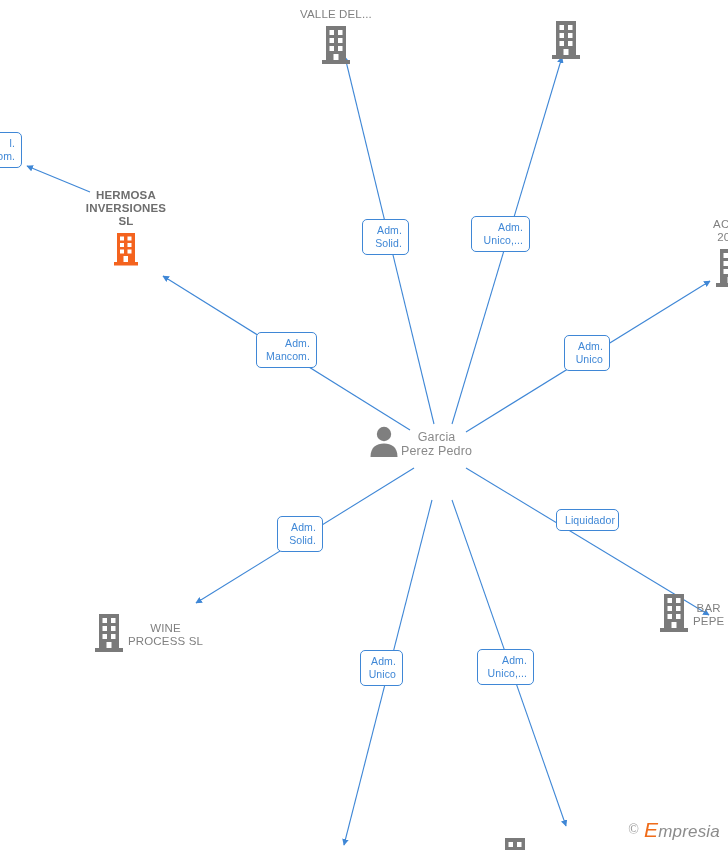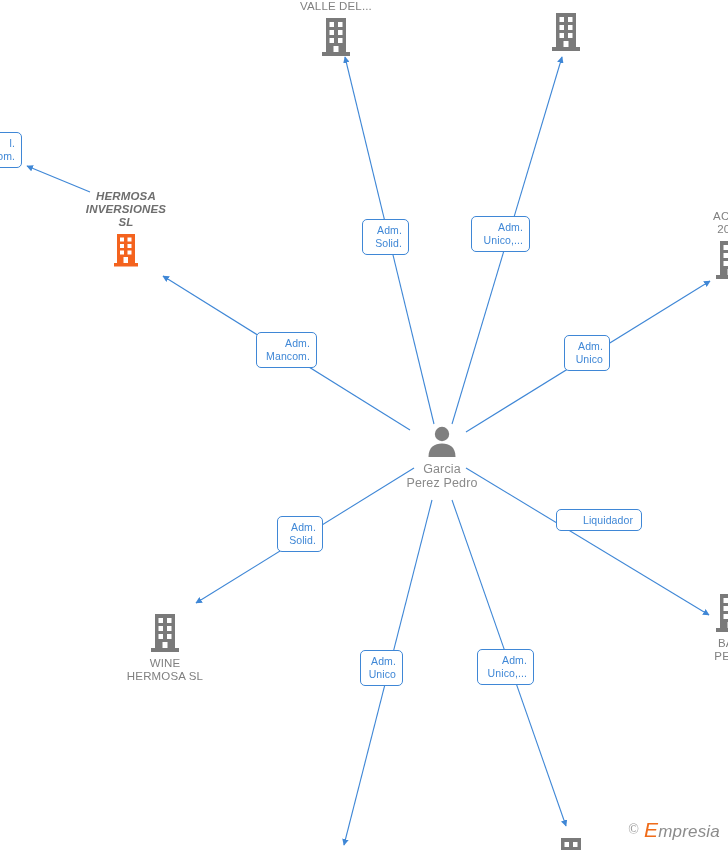--- a/index.html
+++ b/index.html
@@ -46,6 +46,7 @@
     font-size: 11.5px;
     letter-spacing: 0.15px;
     white-space: pre-line;
+    margin-top: 8px;
   }
   .node.company .caption { color: #808080; }
   .node.focal .caption {

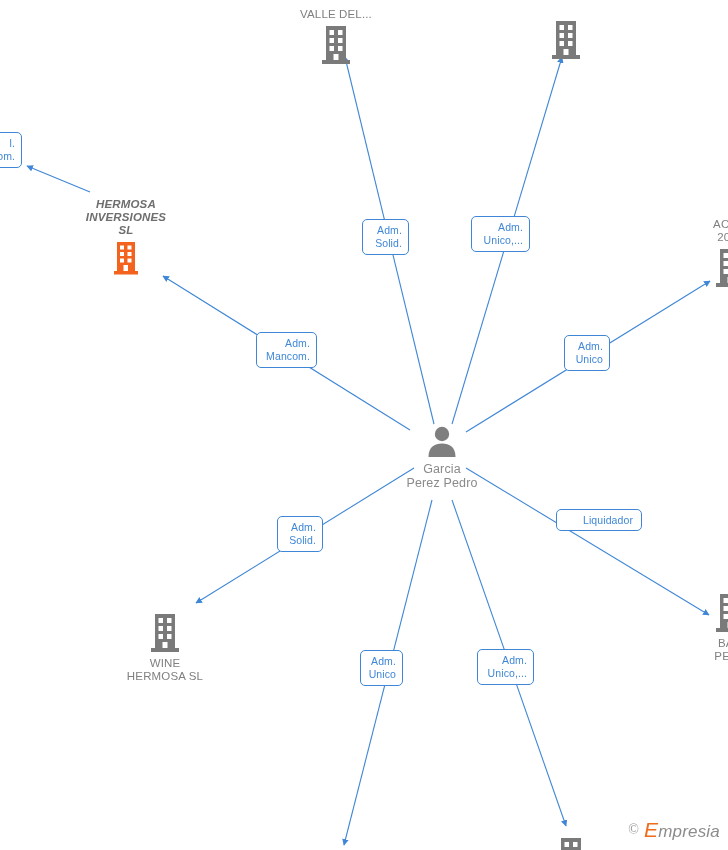--- a/index.html
+++ b/index.html
@@ -259,7 +259,7 @@
 HERMOSA SL</span>
   </div>
 
-  <div class="node focal caption-top" style="left:126px; top:190px;font-style:italic;">
+  <div class="node focal caption-top" style="left:126px; top:181px;">
     <span class="icon">
       <svg width="32" height="36" viewBox="0 0 32 36">
         <rect x="7" y="2" width="18" height="29" fill="#f4631e"></rect>

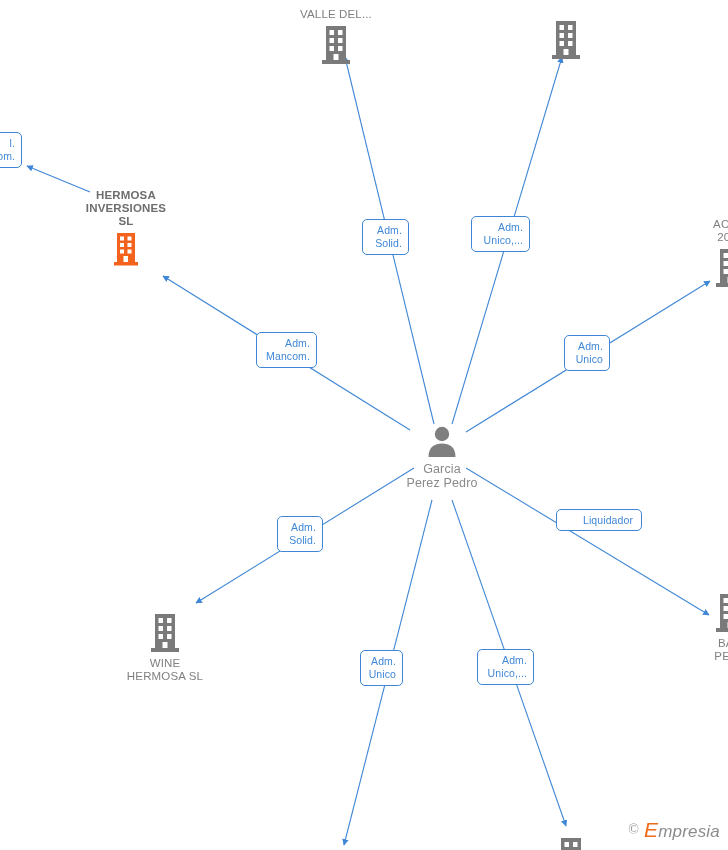--- a/index.html
+++ b/index.html
@@ -30,7 +30,7 @@
   .node {
     position: absolute;
     display: flex;
-    flex-direction: column;
+    flex-direction: row;
     align-items: center;
     width: 150px;
     margin-left: -75px;

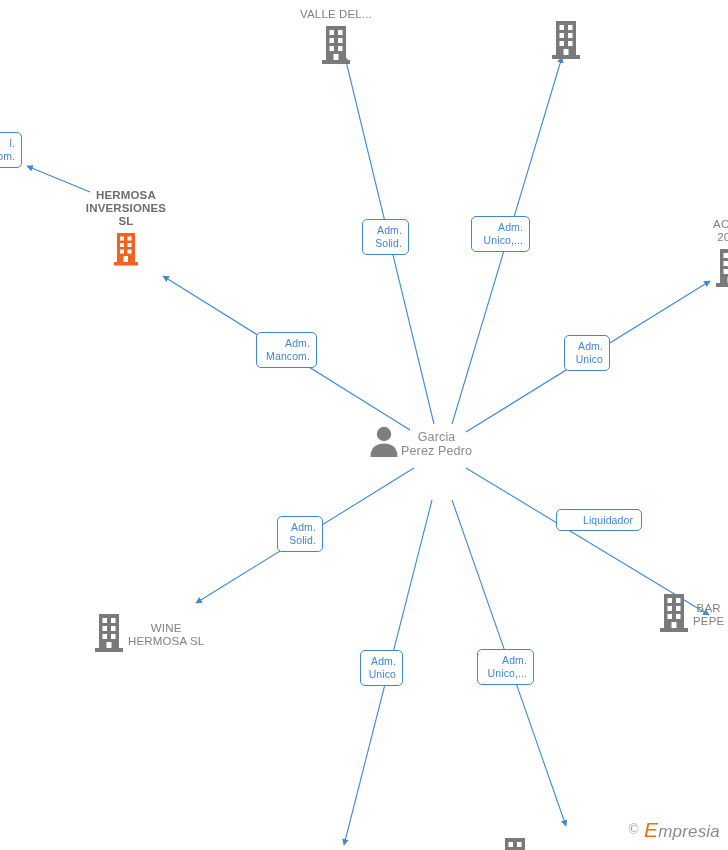--- a/index.html
+++ b/index.html
@@ -300,7 +300,7 @@
   <div class="edge-label" style="left:564px; top:335px; width:46px;">Adm.
 Unico</div>
 
-  <div class="edge-label single" style="left:556px; top:509px; width:86px;">Liquidador</div>
+  <div class="edge-label single" style="left:556px; top:509px; width:63px;">Liquidador</div>
 
   <div class="edge-label" style="left:477px; top:649px; width:57px;">Adm.
 Unico,...</div>

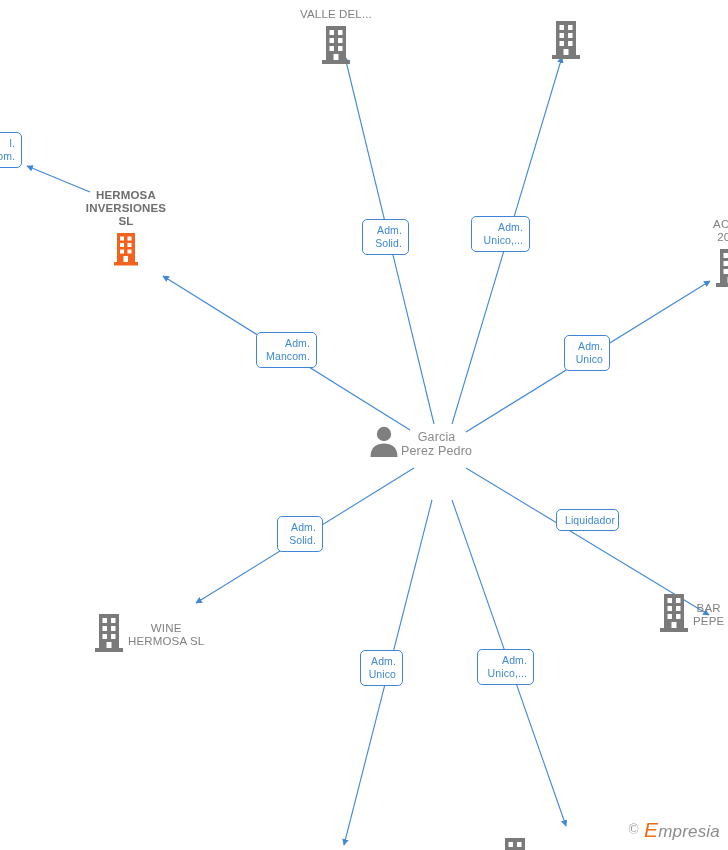--- a/index.html
+++ b/index.html
@@ -256,7 +256,7 @@
       </svg>
     </span>
     <span class="caption">WINE
-HERMOSA SL</span>
+PROCESS SL</span>
   </div>
 
   <div class="node focal caption-top" style="left:126px; top:181px;">

